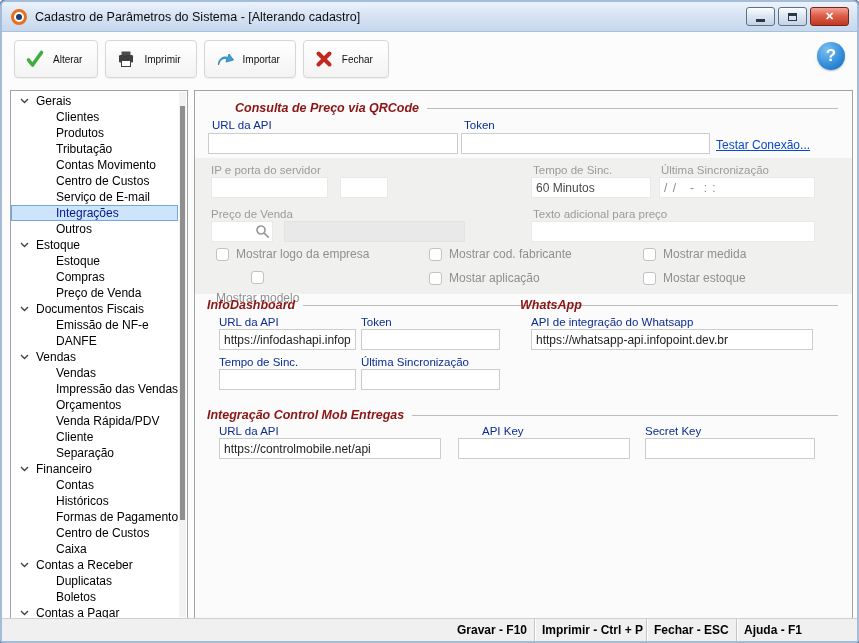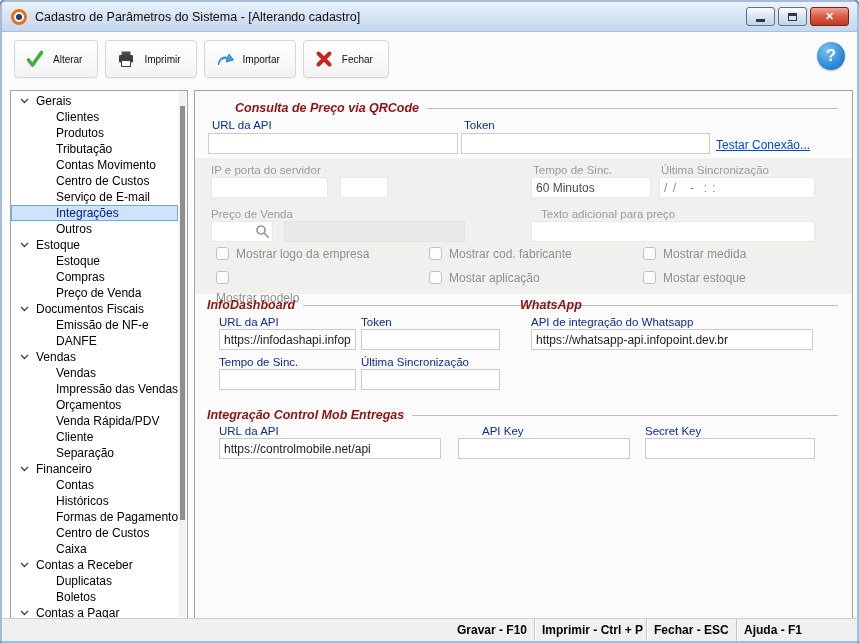--- a/index.html
+++ b/index.html
@@ -237,7 +237,7 @@
           <path d="M9.2 9.2l4 4" stroke="#9a9a9a" stroke-width="1.7" stroke-linecap="round"></path>
         </svg>
       <input class="inp grayfill" style="left: 89px; top: 63px; width: 181px;" value="">
-      <span class="lbl dis" style="left:346px;top:50px;">Texto adicional para preço</span>
+      <span class="lbl dis" style="left:338px;top:50px;">Texto adicional para preço</span>
       <input class="inp flat" style="left: 336px; top: 63px; width: 284px;" value="">
 
       <div>

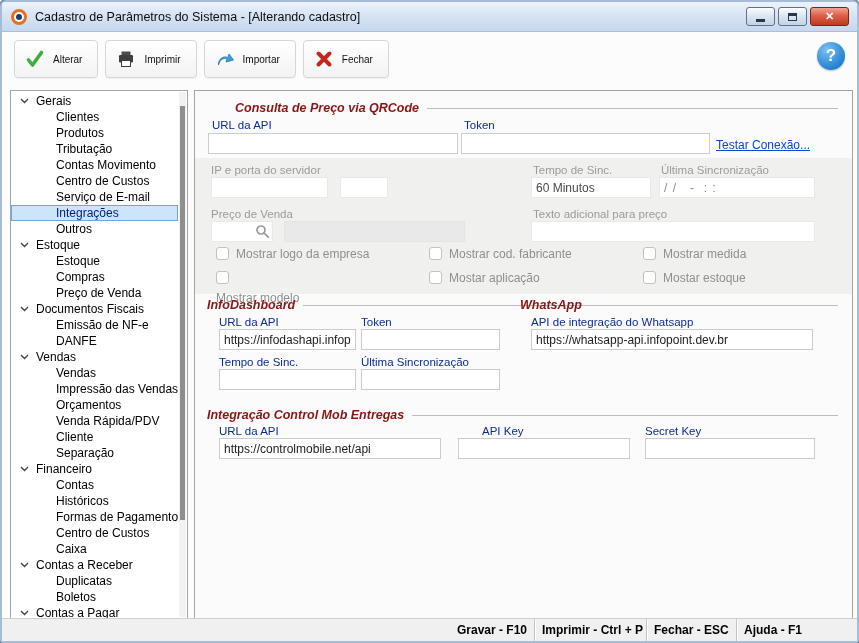--- a/index.html
+++ b/index.html
@@ -70,7 +70,7 @@
   .inp.mask{color:#8a8a8a;letter-spacing:1px;}
   .disabled-area{position:absolute;left:0;right:0;top:67px;height:136px;background:#f0f0ef;}
   .link{position:absolute;font-size:12px;color:#0a48d0;text-decoration:underline;white-space:nowrap;cursor:pointer;}
-  .cb{position:absolute;display:flex;align-items:flex-start;gap:7px;font-size:12px;color:#8f8f8f;white-space:nowrap;}
+  .cb{position:absolute;display:flex;align-items:center;gap:7px;font-size:12px;color:#8f8f8f;white-space:nowrap;}
   .cb .box{width:13px;height:13px;border:1px solid #c2c2c2;border-radius:3px;background:#fff;flex:0 0 auto;}
   .search-ico{position:absolute;pointer-events:none;}
   

